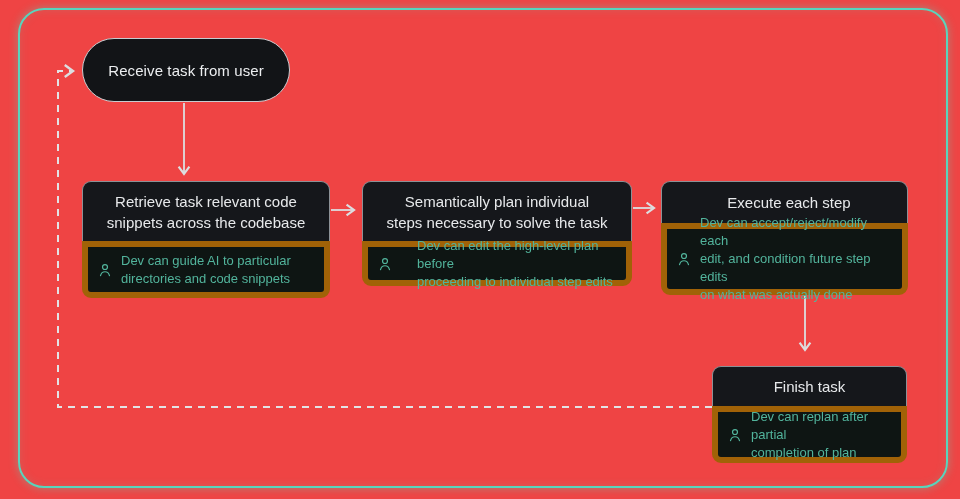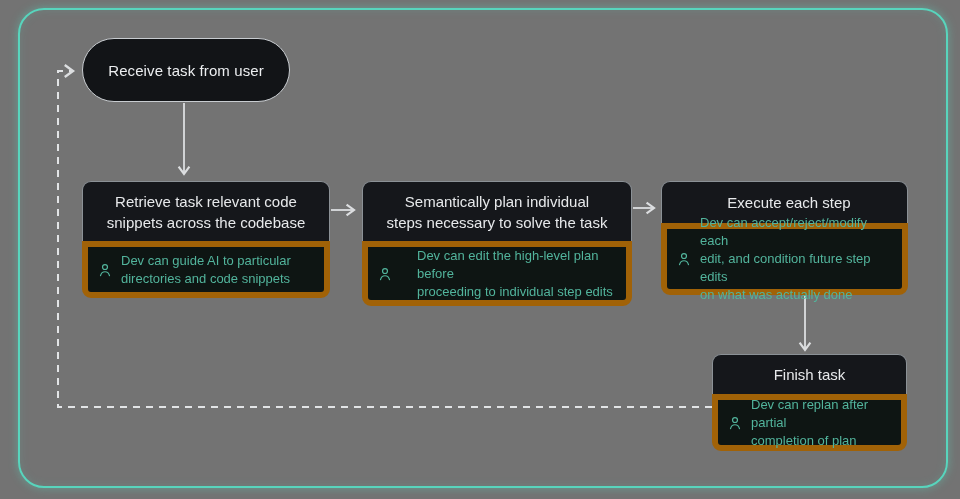--- a/index.html
+++ b/index.html
@@ -12,7 +12,7 @@
     position: relative;
     width: 960px;
     height: 499px;
-    background: #737373;
+    background: #ef4444;
     overflow: hidden;
   }
   

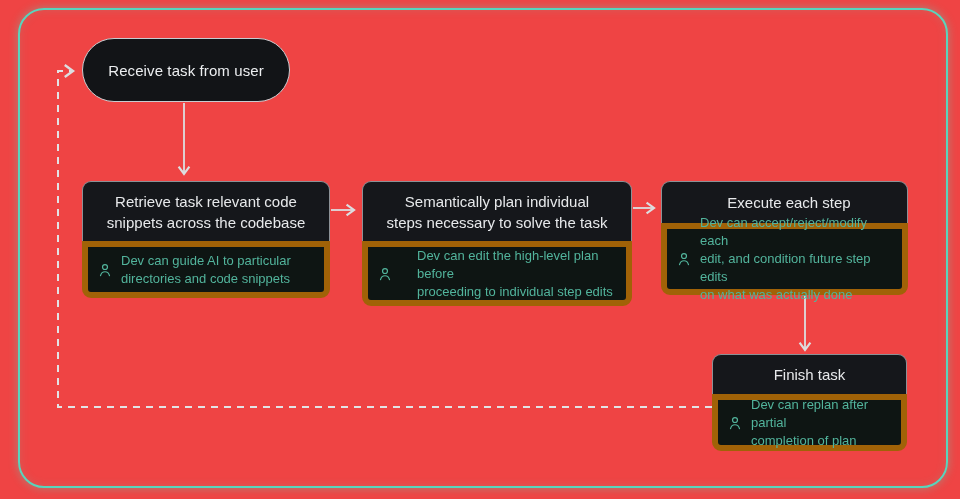--- a/index.html
+++ b/index.html
@@ -146,7 +146,7 @@
       <div class="title">Semantically plan individual
 steps necessary to solve the task</div>
     </div>
-    <div class="note-section" style="height:65px;gap:24px;">
+    <div class="note-section" style="height:45px;gap:24px;">
       <span class="person">
         <svg viewBox="0 0 20 20" width="16" height="16" fill="none" stroke="currentColor" stroke-width="1.5">
           <circle cx="10" cy="6.3" r="3.1"></circle>

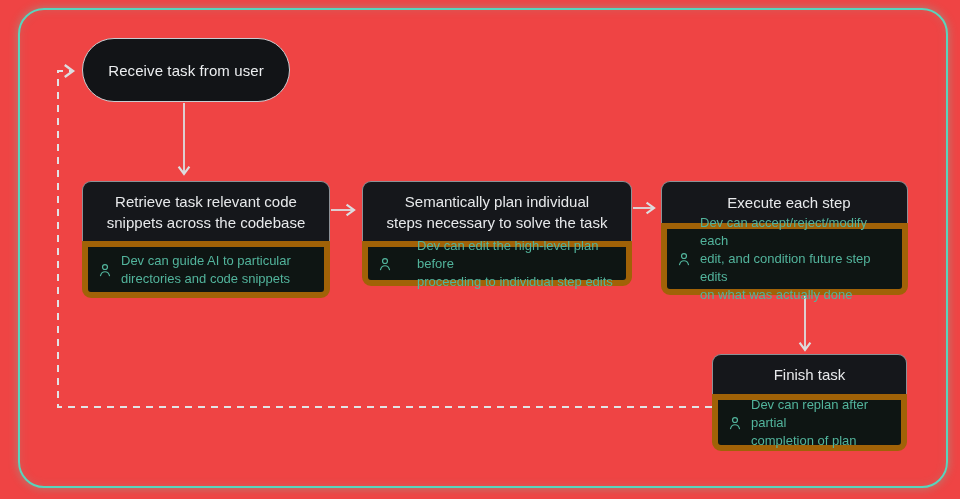--- a/index.html
+++ b/index.html
@@ -175,7 +175,7 @@
     </div>
   </div>
 
-  <div class="node" style="left:712px; top:354px; width:195px;">
+  <div class="node" style="left:712px; top:366px; width:195px;">
     <div class="title-section" style="height:40px;">
       <div class="title">Finish task</div>
     </div>

